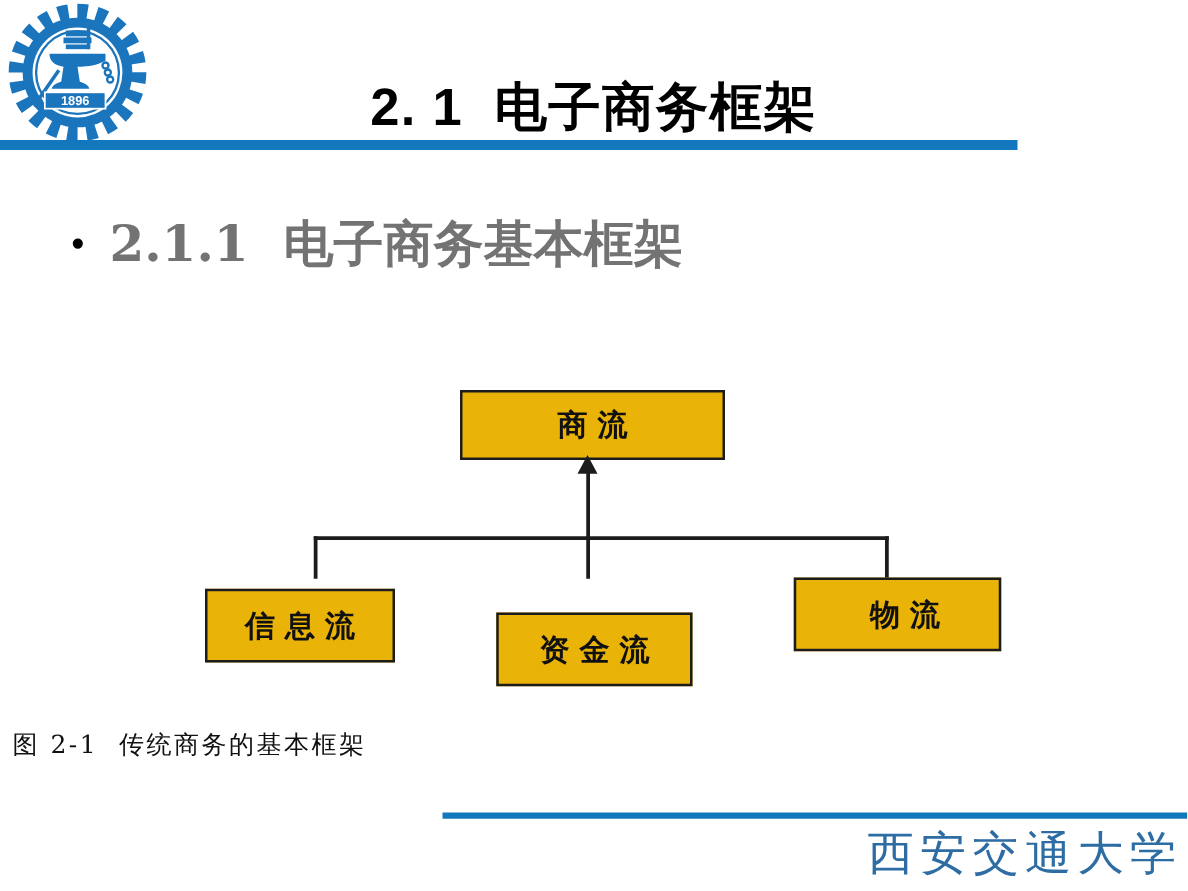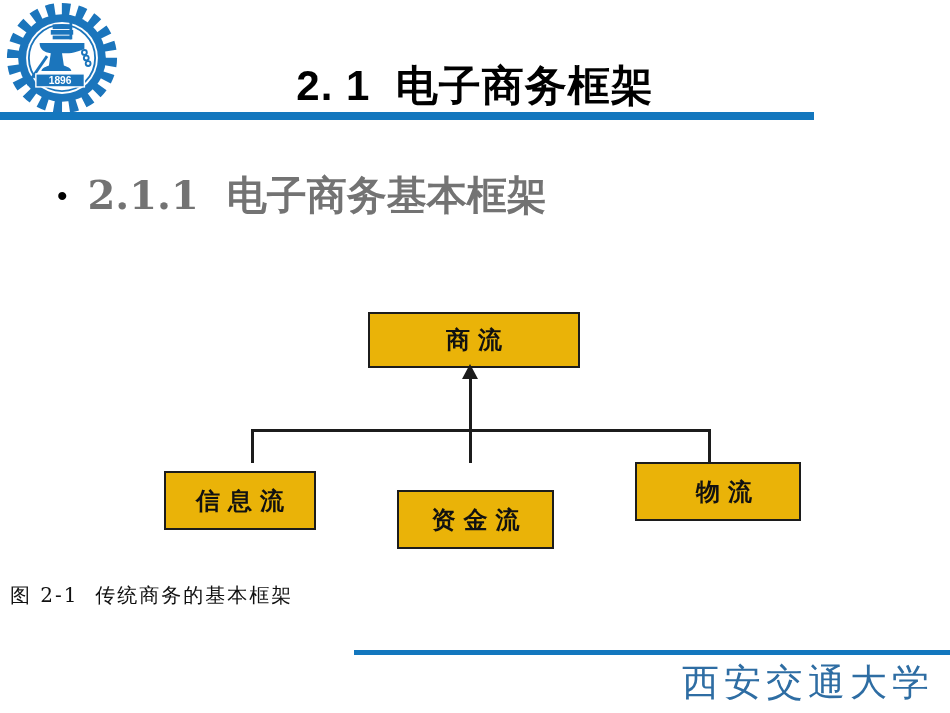--- a/index.html
+++ b/index.html
@@ -60,7 +60,7 @@
   
   #footer-divider{position:absolute;left:354px;top:650px;width:596px;height:5px;background:#1377BE;}
   #footer-university{
-    position:absolute;right:16px;top:658px;
+    position:absolute;right:4px;top:658px;
     font-family:"DejaVu Serif","Liberation Serif",serif;font-size:37px;
     color:#2E6DA3;letter-spacing:5px;
   }

